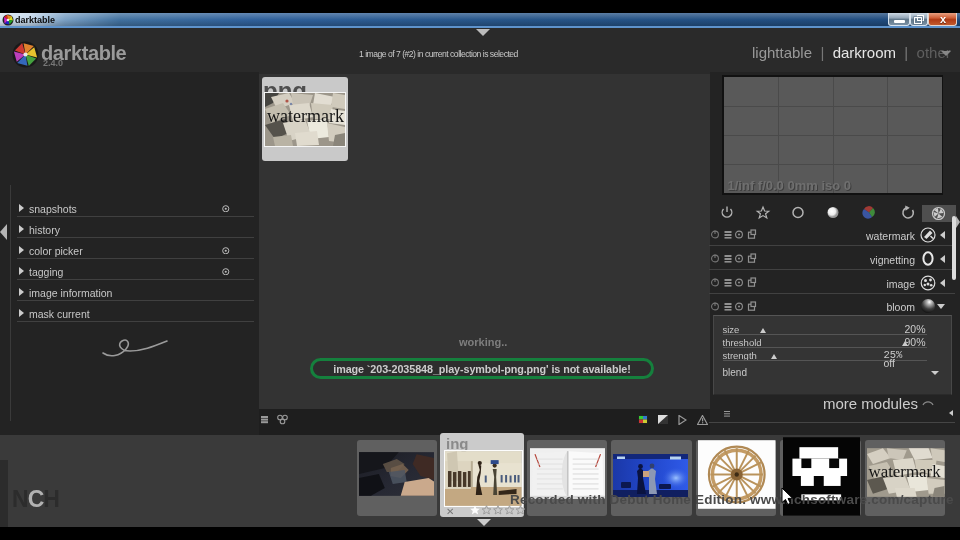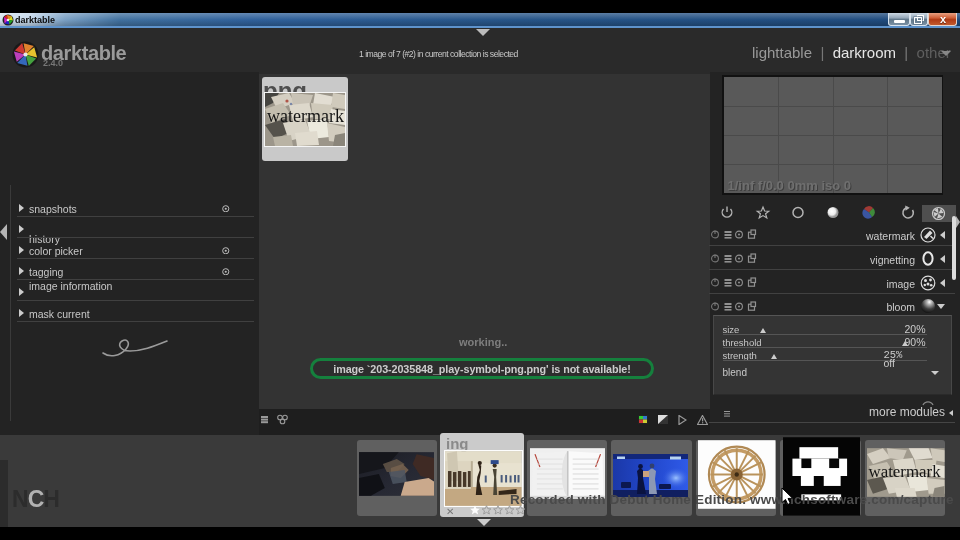--- a/index.html
+++ b/index.html
@@ -90,7 +90,7 @@
     <div class="abs" style="left:17px;top:188.5px;width:237px;height:1px;background:#404040;"></div>
 
     <div class="abs" style="left:19px;top:197.5px;width:0;height:0;border-top:4px solid transparent;border-bottom:4px solid transparent;border-left:5.5px solid #ccc;"></div>
-    <div class="abs" style="left:29px;top:196px;font-size:10.5px;color:#c8c8c8;margin-top:9px;">history</div>
+    <div class="abs" style="left:29px;top:196px;font-size:10.5px;color:#c8c8c8;">history</div>
     <div class="abs" style="left:17px;top:209.5px;width:237px;height:1px;background:#404040;"></div>
 
     <div class="abs" style="left:19px;top:218.5px;width:0;height:0;border-top:4px solid transparent;border-bottom:4px solid transparent;border-left:5.5px solid #ccc;"></div>

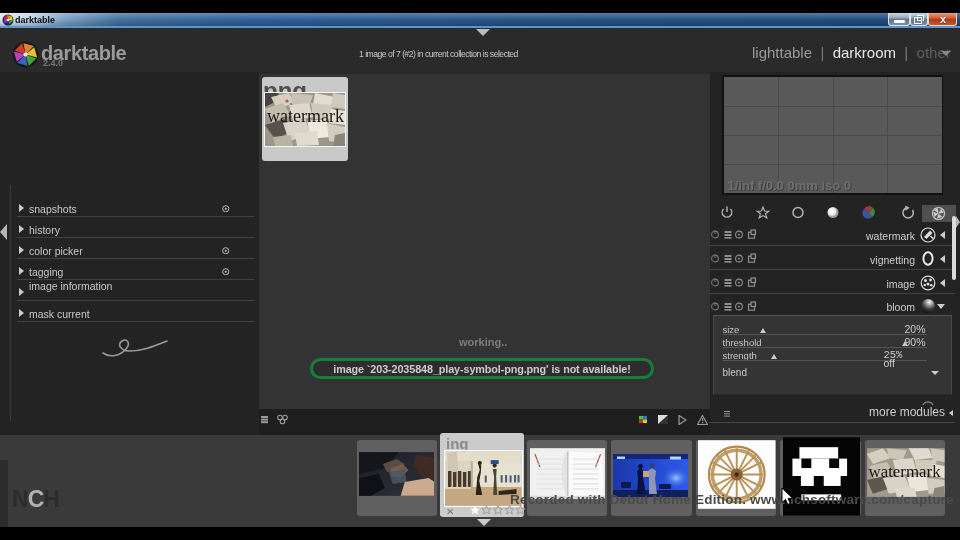--- a/index.html
+++ b/index.html
@@ -110,7 +110,7 @@
     <div class="abs" style="left:17px;top:251.5px;width:237px;height:1px;background:#404040;"></div>
 
     <div class="abs" style="left:19px;top:260.5px;width:0;height:0;border-top:4px solid transparent;border-bottom:4px solid transparent;border-left:5.5px solid #ccc;"></div>
-    <div class="abs" style="left:29px;top:252px;font-size:10.5px;color:#c8c8c8;">image information</div>
+    <div class="abs" style="left:29px;top:259px;font-size:10.5px;color:#c8c8c8;">image information</div>
     <div class="abs" style="left:17px;top:272.5px;width:237px;height:1px;background:#404040;"></div>
 
     <div class="abs" style="left:19px;top:281.5px;width:0;height:0;border-top:4px solid transparent;border-bottom:4px solid transparent;border-left:5.5px solid #ccc;"></div>

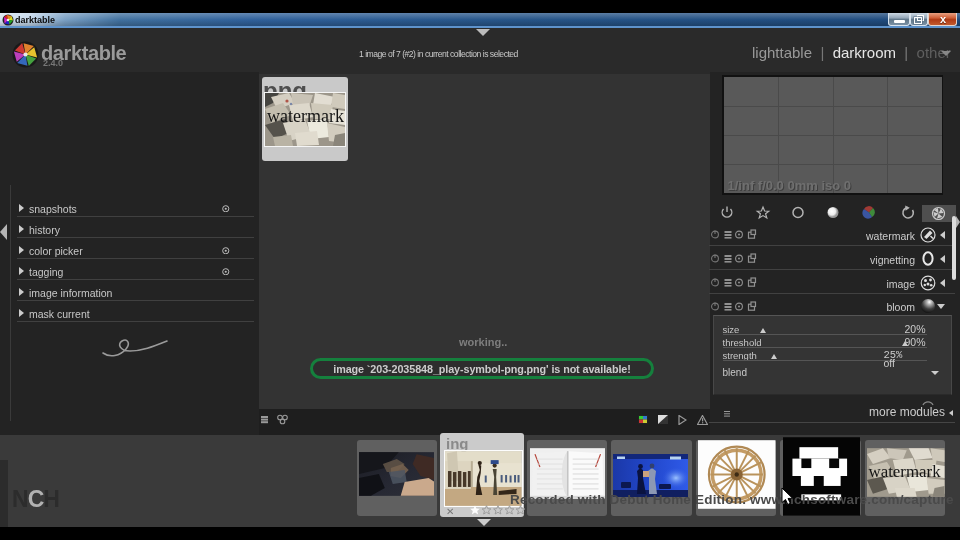--- a/index.html
+++ b/index.html
@@ -340,7 +340,7 @@
       </svg>
 
     <div class="abs" style="left:723.5px;top:383px;width:6px;height:1.4px;background:#999;box-shadow:0 2.3px 0 #999,0 4.6px 0 #999;"></div>
-    <div class="abs" style="left:823px;top:377px;width:122px;height:12px;font-size:12px;color:#ccc;text-align:right;">more modules</div>
+    <div class="abs" style="left:823px;top:367px;width:122px;height:12px;font-size:15px;color:#ccc;text-align:left;">more modules</div>
     <div class="abs" style="left:949px;top:382.5px;width:0;height:0;border-top:3.5px solid transparent;border-bottom:3.5px solid transparent;border-right:4.5px solid #ccc;"></div>
     <div class="abs" style="left:709px;top:394.5px;width:246px;height:1px;background:#454545;"></div>
 

